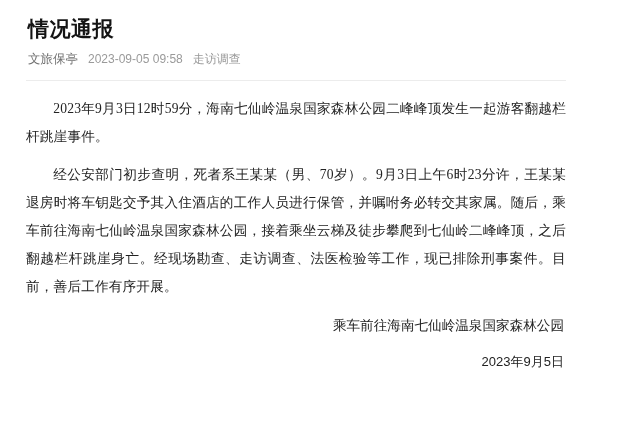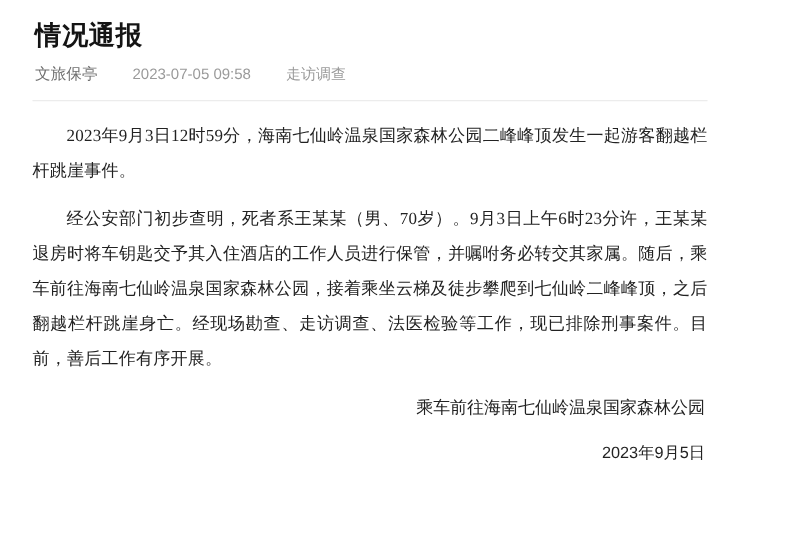--- a/index.html
+++ b/index.html
@@ -33,7 +33,7 @@
   .meta {
     display: flex;
     align-items: baseline;
-    gap: 28px;
+    gap: 10px;
     margin: 0 0 0 2px;
     font-size: 12px;
     color: #8a8a8a;

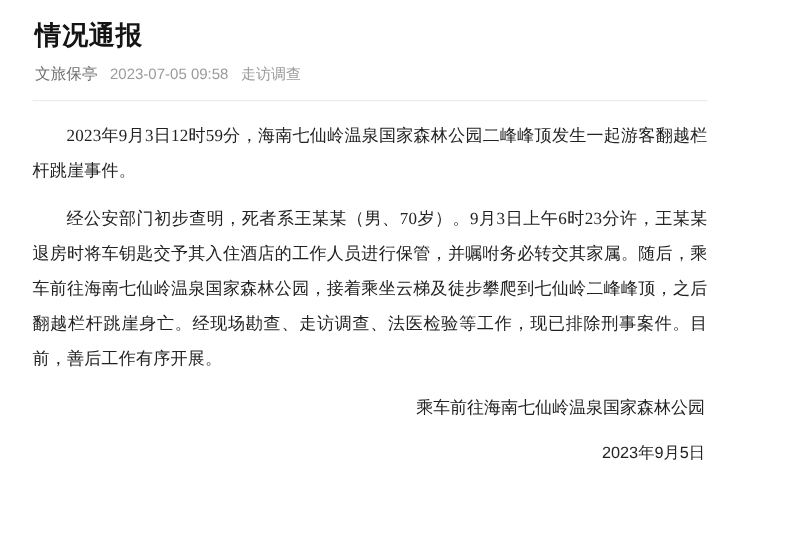--- a/index.html
+++ b/index.html
@@ -97,7 +97,7 @@
 
   <div class="meta">
     <span class="source">文旅保亭</span>
-    <span class="time">2023-07-05 09:58</span>
+    <span class="time">2023-09-05 09:58</span>
     <span class="place">走访调查</span>
   </div>
 

